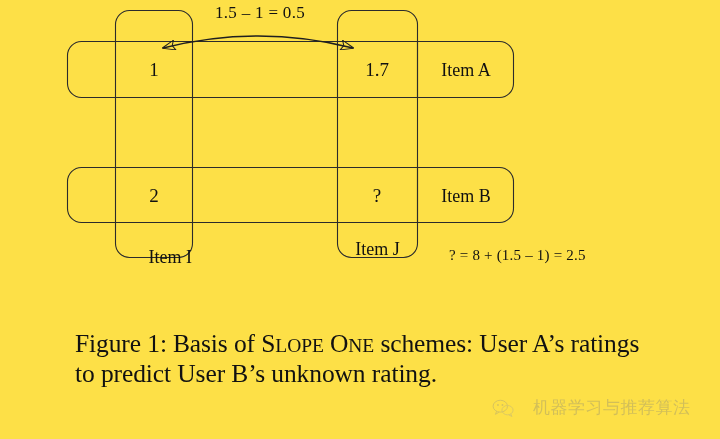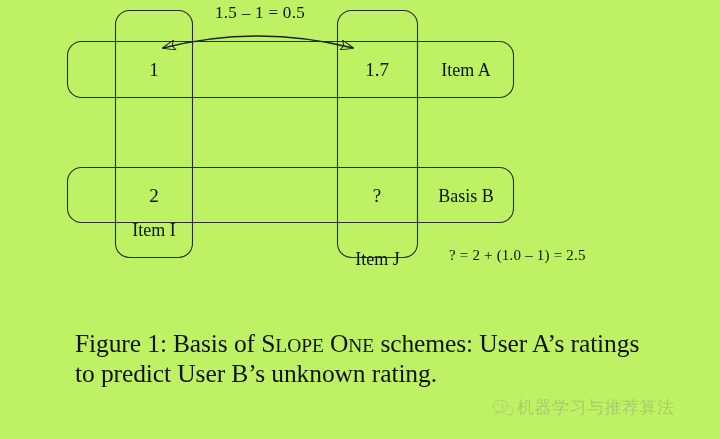--- a/index.html
+++ b/index.html
@@ -11,7 +11,7 @@
     position: relative;
     width: 720px;
     height: 439px;
-    background: #bef264;
+    background: #fde047;
     overflow: hidden;
     font-family: "Liberation Serif", "DejaVu Serif", serif;
     color: #0d0d0d;

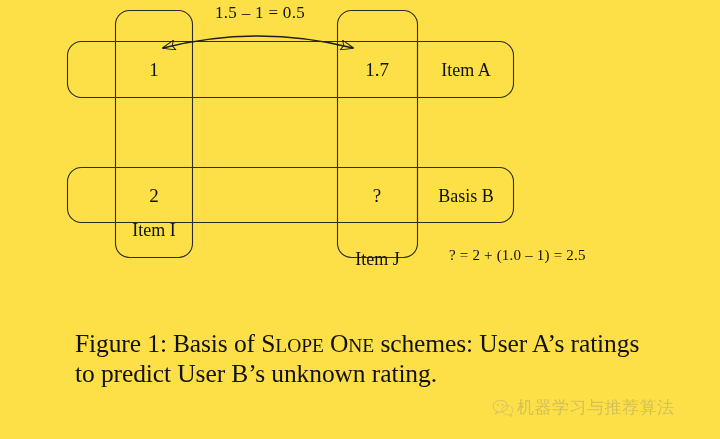--- a/index.html
+++ b/index.html
@@ -137,7 +137,7 @@
 
     <div class="cellnum" style="left:124px; top:186px; width:60px;">2</div>
     <div class="cellnum" style="left:347px; top:186px; width:60px;">?</div>
-    <div class="boxlabel" style="left:423px; top:187px; width:86px;">Basis B</div>
+    <div class="boxlabel" style="left:423px; top:187px; width:86px;">Item B</div>
 
     <div class="boxlabel" style="left:116px; top:221px; width:76px;">Item I</div>
     <div class="boxlabel" style="left:338px; top:250px; width:79px;">Item J</div>

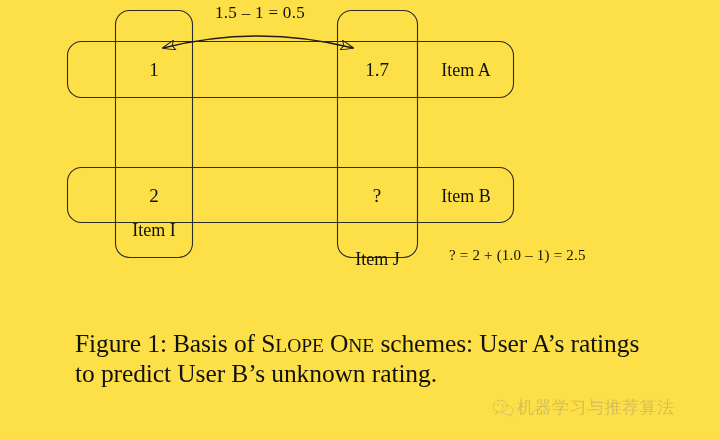--- a/index.html
+++ b/index.html
@@ -139,7 +139,7 @@
     <div class="cellnum" style="left:347px; top:186px; width:60px;">?</div>
     <div class="boxlabel" style="left:423px; top:187px; width:86px;">Item B</div>
 
-    <div class="boxlabel" style="left:116px; top:221px; width:76px;">Item I</div>
+    <div class="boxlabel" style="left:116px; top:248px; width:76px;text-align:right;">Item I</div>
     <div class="boxlabel" style="left:338px; top:250px; width:79px;">Item J</div>
 
     <div class="eqlabel" style="left:449px; top:248px;">? = 2 + (1.0 – 1) = 2.5</div>

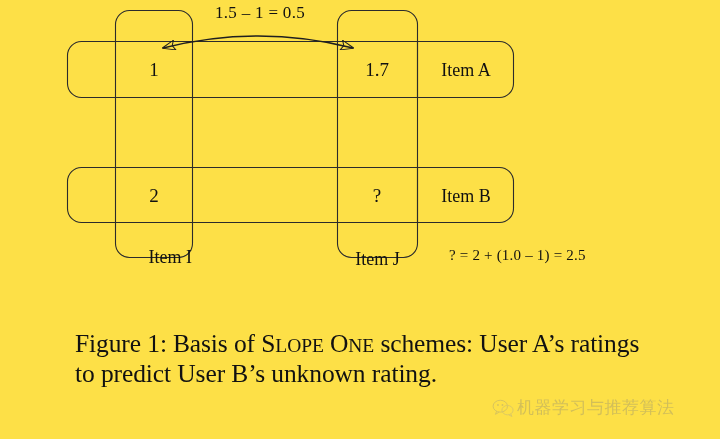--- a/index.html
+++ b/index.html
@@ -140,7 +140,7 @@
     <div class="boxlabel" style="left:423px; top:187px; width:86px;">Item B</div>
 
     <div class="boxlabel" style="left:116px; top:248px; width:76px;text-align:right;">Item I</div>
-    <div class="boxlabel" style="left:338px; top:250px; width:79px;">Item J</div>
+    <div class="boxlabel" style="left:338px; top:240px; width:79px;">Item J</div>
 
     <div class="eqlabel" style="left:449px; top:248px;">? = 2 + (1.0 – 1) = 2.5</div>
   </div>

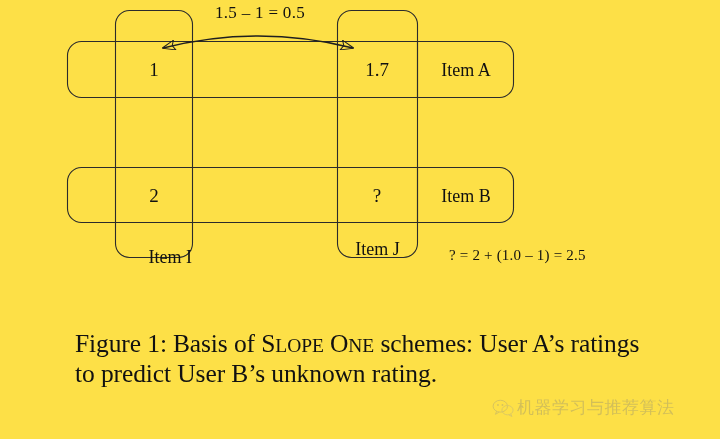--- a/index.html
+++ b/index.html
@@ -142,7 +142,7 @@
     <div class="boxlabel" style="left:116px; top:248px; width:76px;text-align:right;">Item I</div>
     <div class="boxlabel" style="left:338px; top:240px; width:79px;">Item J</div>
 
-    <div class="eqlabel" style="left:449px; top:248px;">? = 2 + (1.0 – 1) = 2.5</div>
+    <div class="eqlabel" style="left:449px; top:248px;">? = 8 + (1.5 – 1) = 2.5</div>
   </div>
 
   <div id="caption">

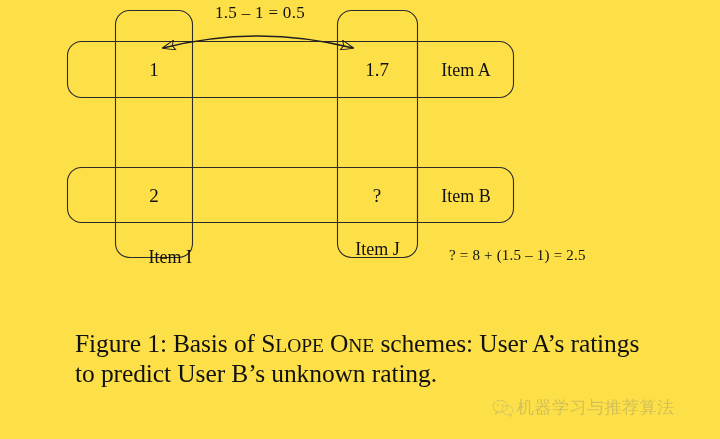--- a/index.html
+++ b/index.html
@@ -77,7 +77,7 @@
     top: 396px;
     display: flex;
     align-items: center;
-    gap: 3px;
+    gap: 19px;
     opacity: 0.33;
     filter: grayscale(100%);
   }

